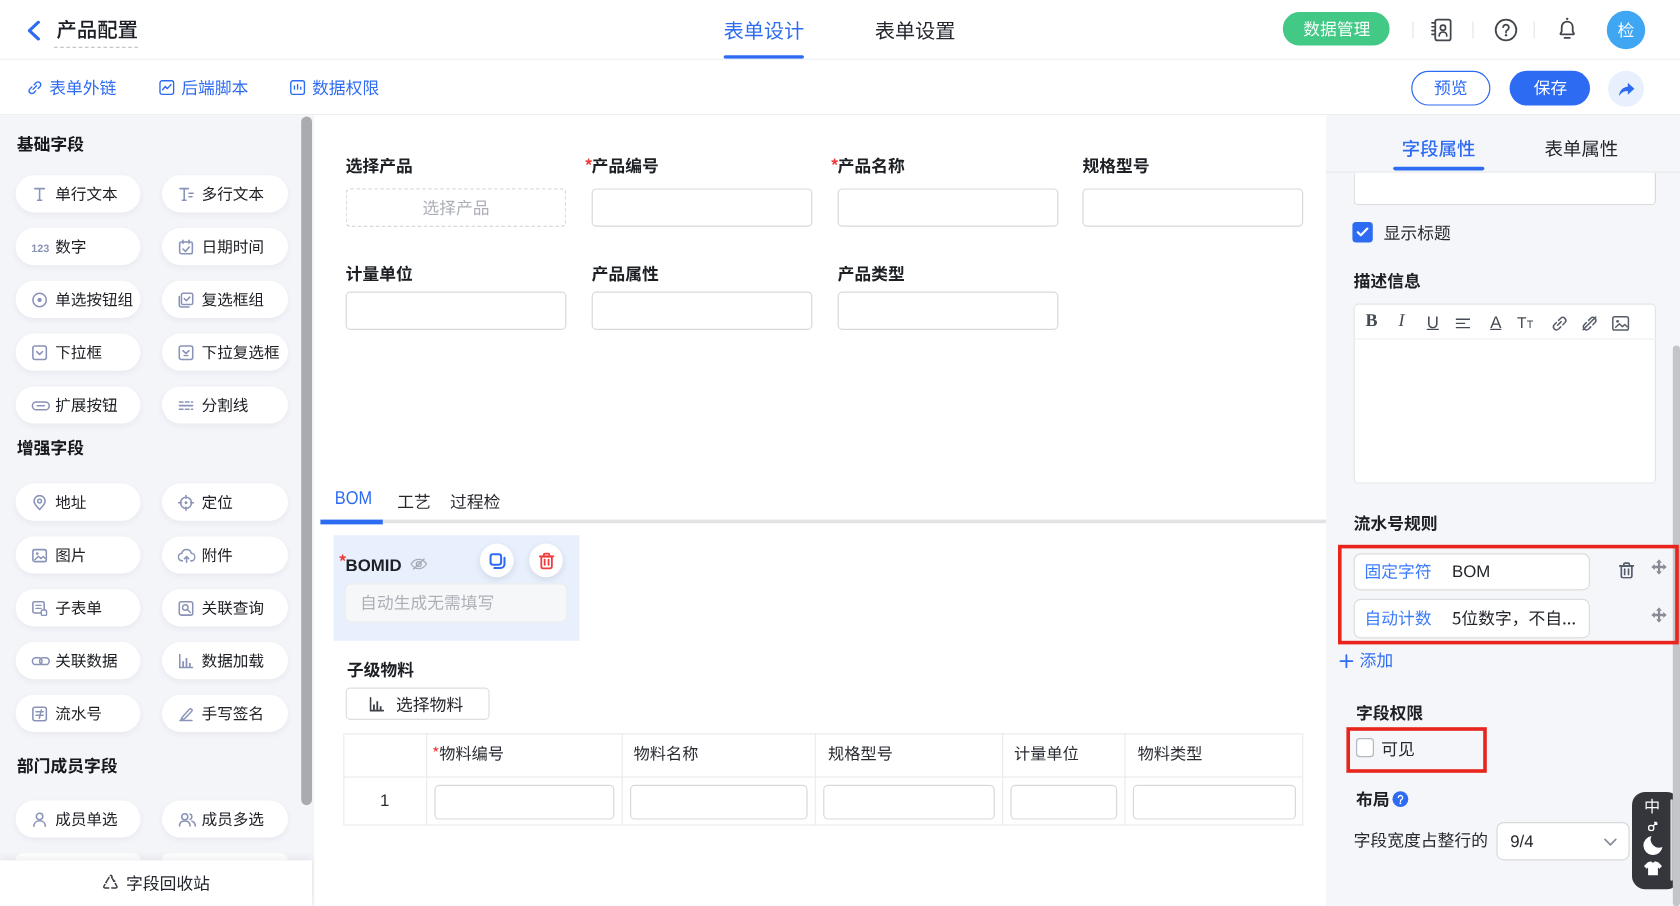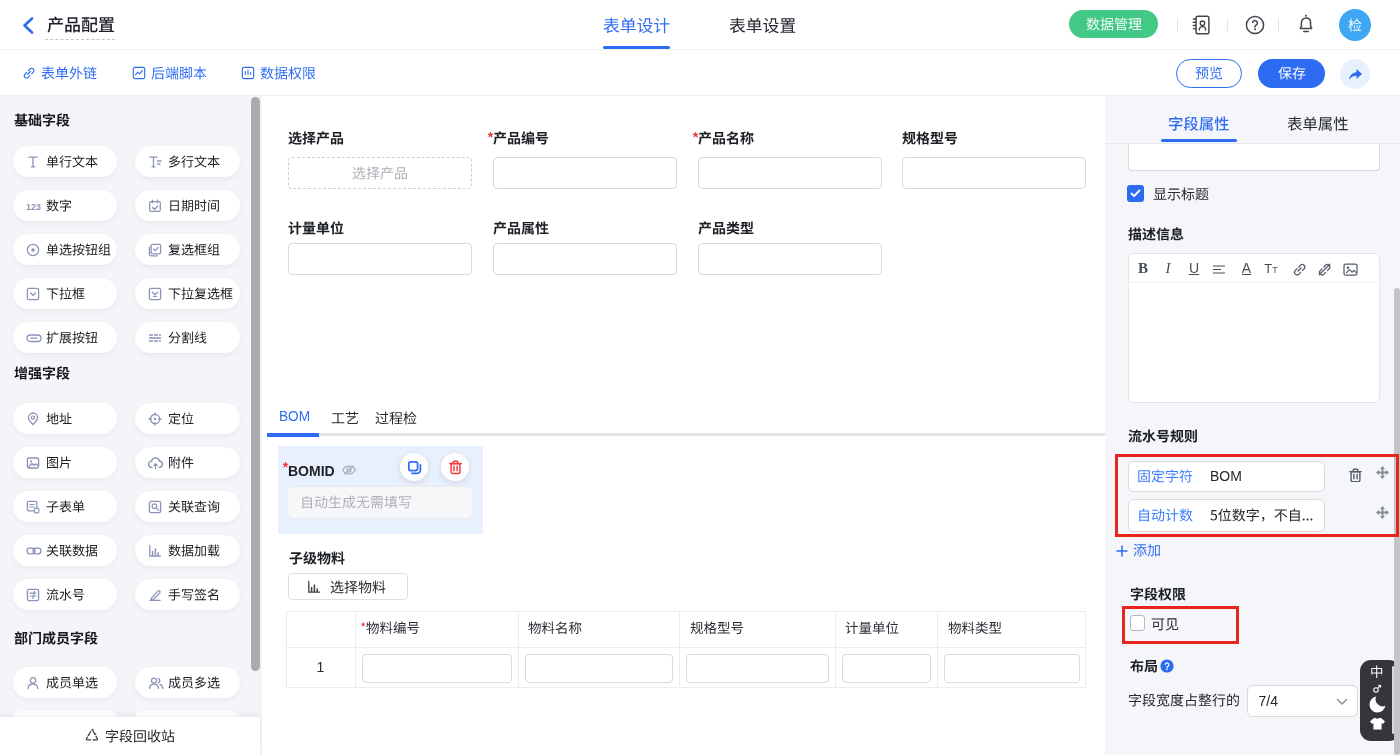--- a/index.html
+++ b/index.html
@@ -1001,7 +1001,7 @@
       </g>
     </svg></div>
 <div style="position:absolute;left:1246.5px;top:685px;width:111.5px;height:32px;box-sizing:border-box;border:1px solid #d9d9d9;border-radius:6px;background:#fff"></div>
-<div style="position:absolute;left:1258.5px;top:694px;font-family:'Liberation Sans',sans-serif;font-size:14px;color:#22252a;line-height:14px">7/4</div>
+<div style="position:absolute;left:1258.5px;top:694px;font-family:'Liberation Sans',sans-serif;font-size:14px;color:#22252a;line-height:14px">9/4</div>
 <div style="position:absolute;left:1336px;top:698px;line-height:0"><svg width="12" height="8" viewBox="0 0 12 8" fill="none">
       <path d="M1.5 1.5 L6 6 L10.5 1.5" stroke="#8a9099" stroke-width="1.5" stroke-linecap="round" stroke-linejoin="round"></path>
     </svg></div>

